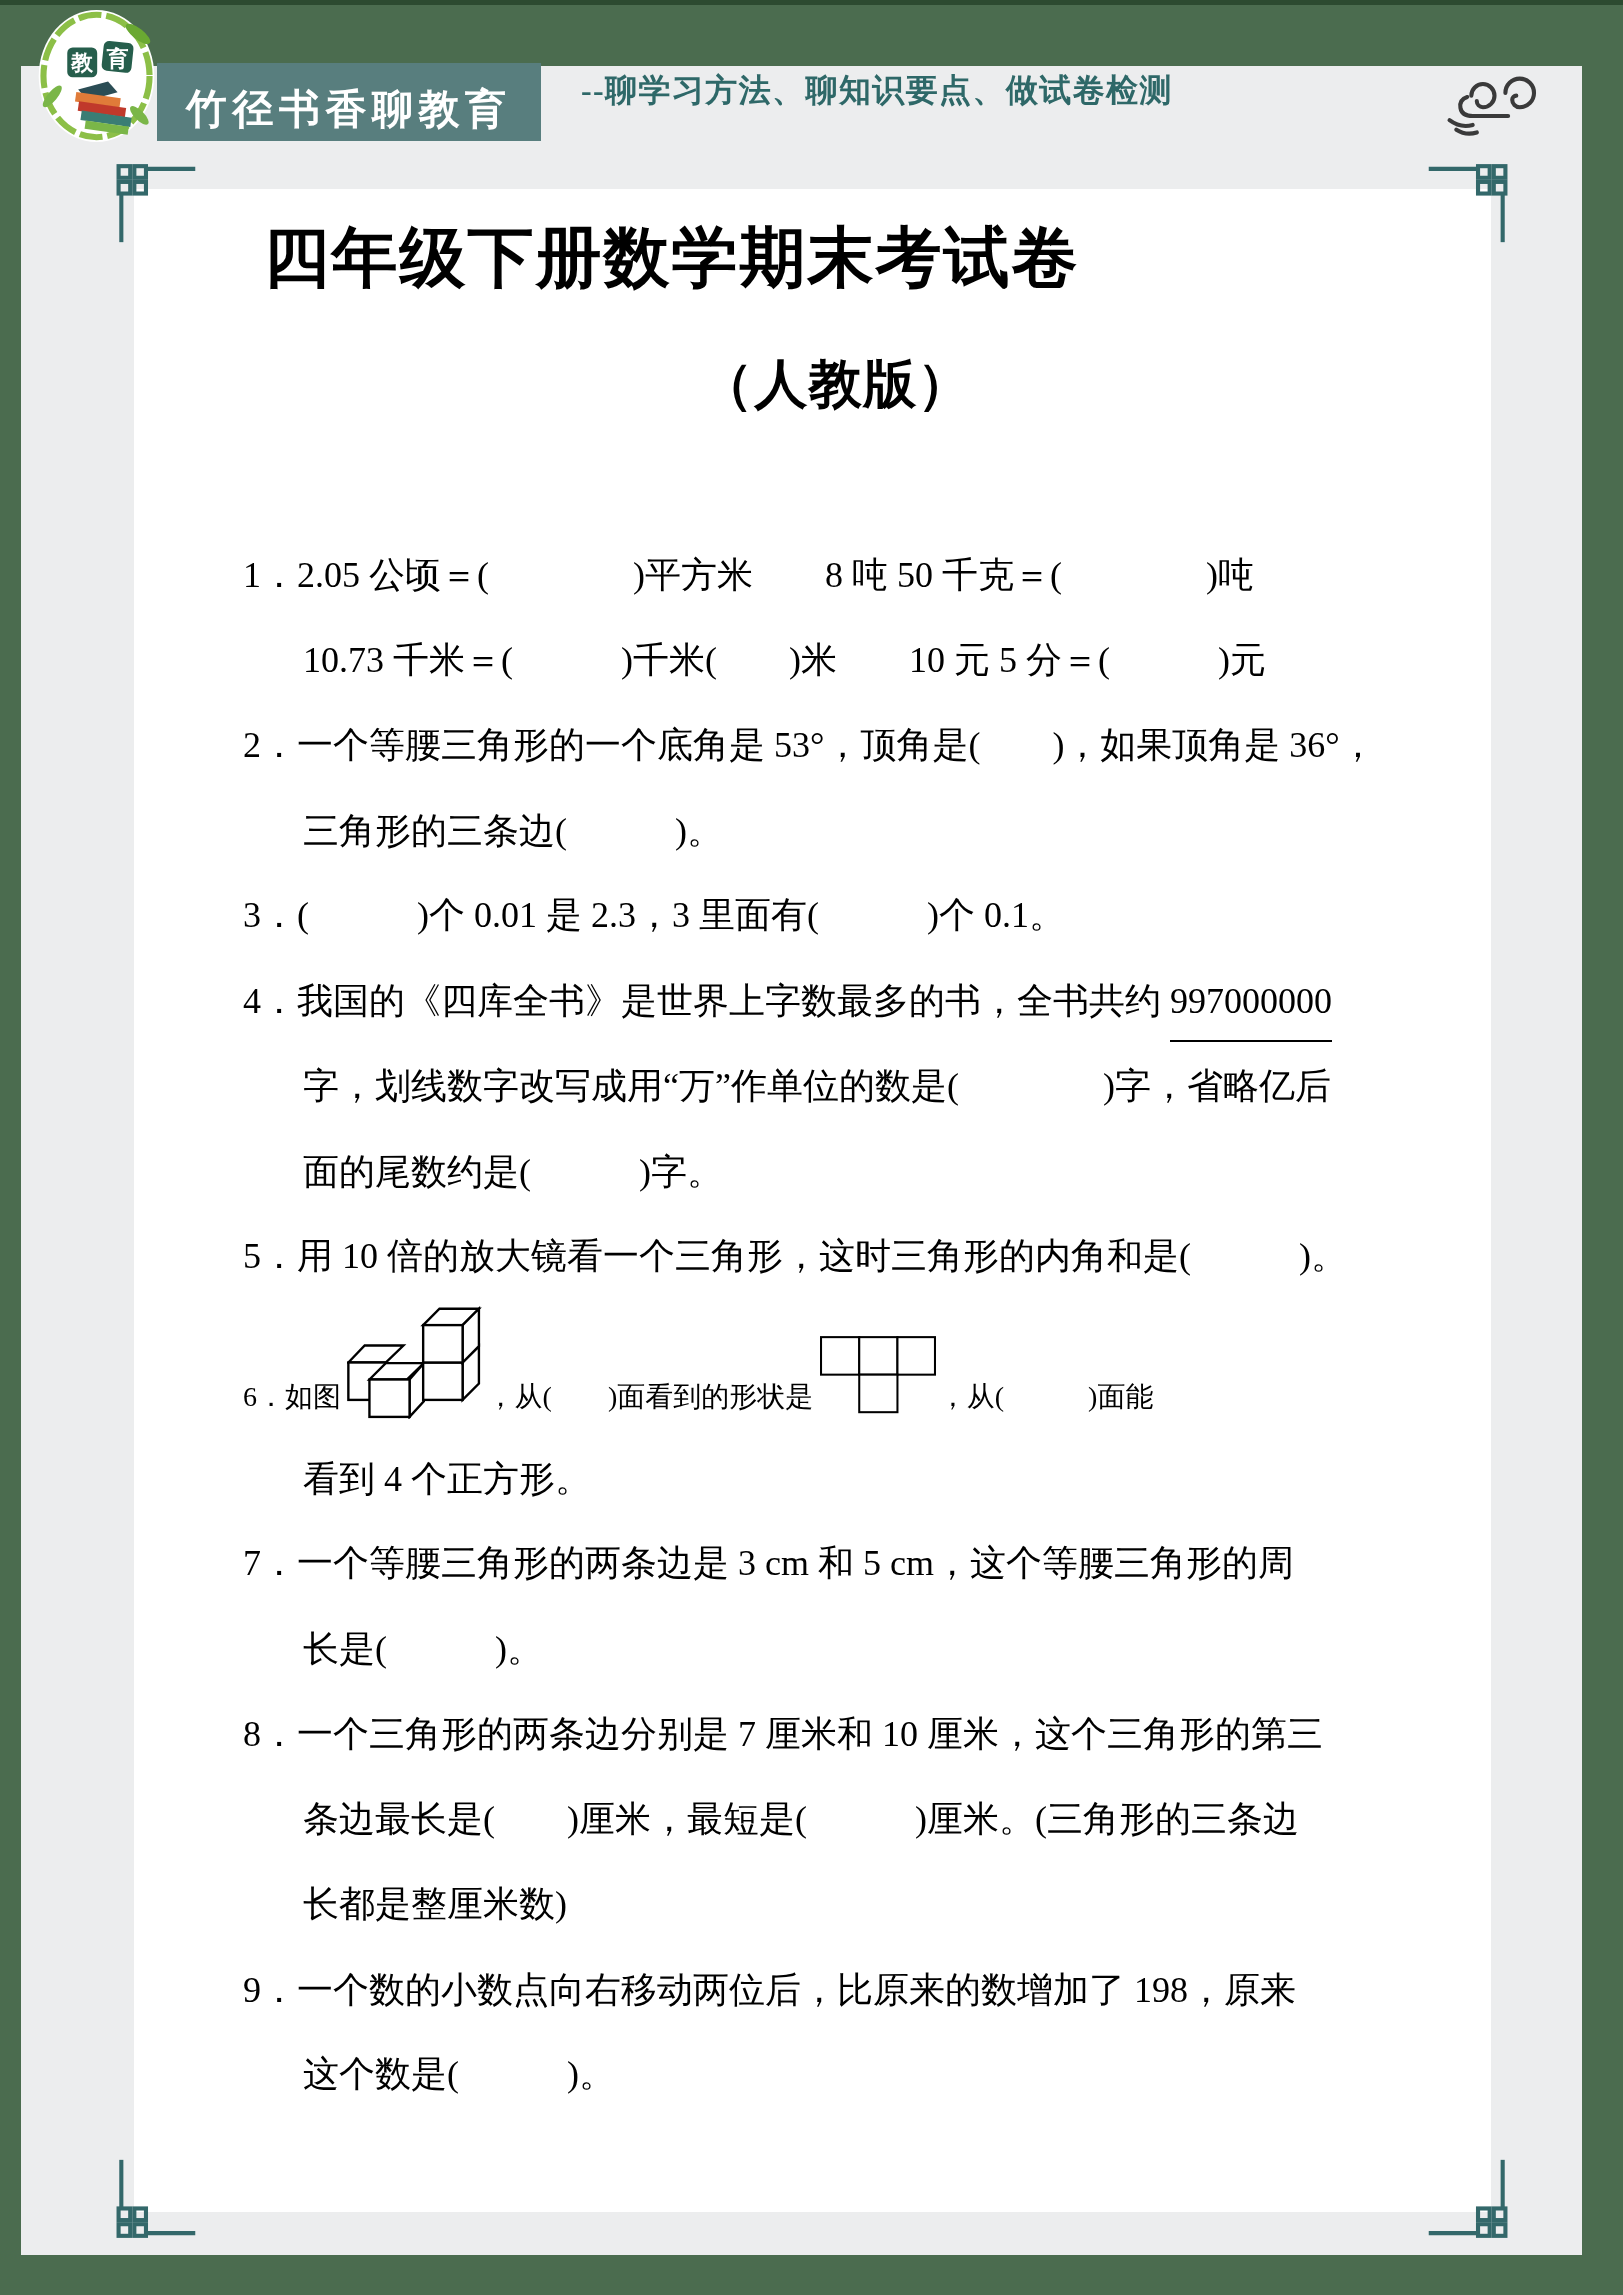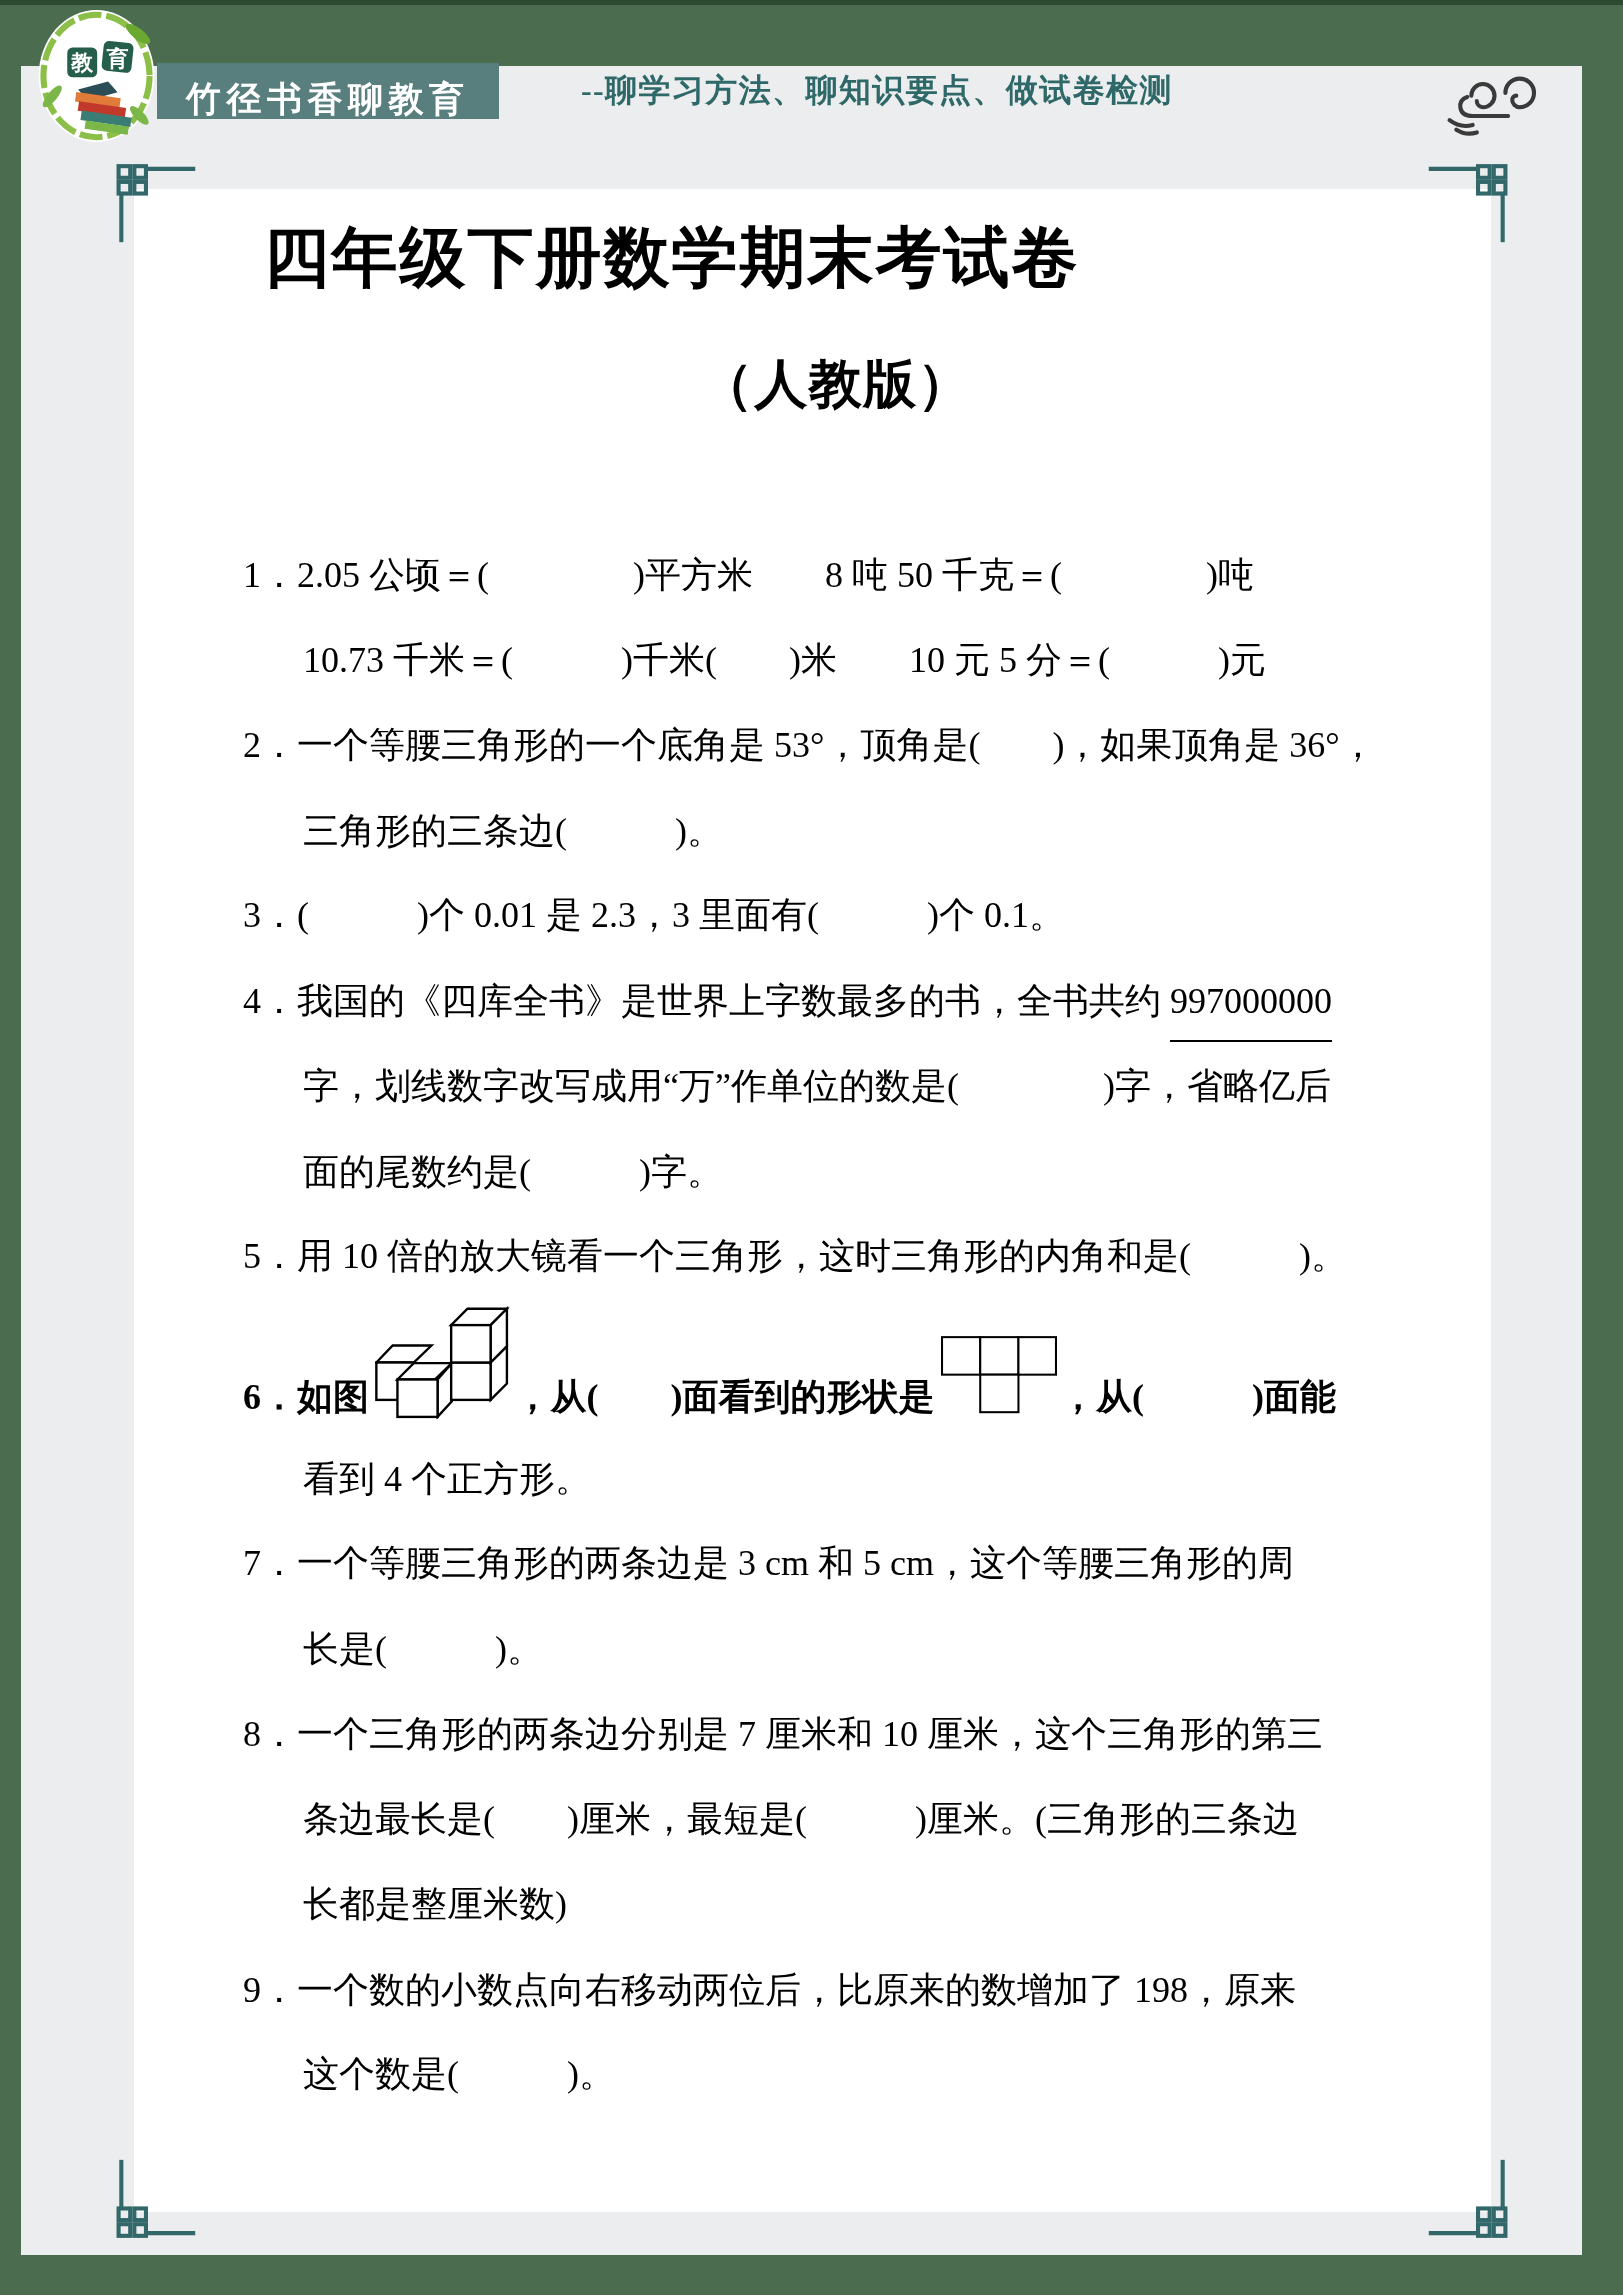--- a/index.html
+++ b/index.html
@@ -38,8 +38,8 @@
     position:absolute;left:157px;top:63px;height:44px;
     background:var(--brand-box-teal);
     color:#fff;font-family:"Liberation Sans","DejaVu Sans",sans-serif;
-    font-weight:bold;font-size:35px;line-height:59px;
-    letter-spacing:5.5px;padding:6px 29px;white-space:pre;
+    font-weight:bold;font-size:41px;line-height:59px;
+    letter-spacing:5.5px;padding:17px 29px;white-space:pre;
   }
   .slogan{
     position:absolute;left:581px;top:68px;

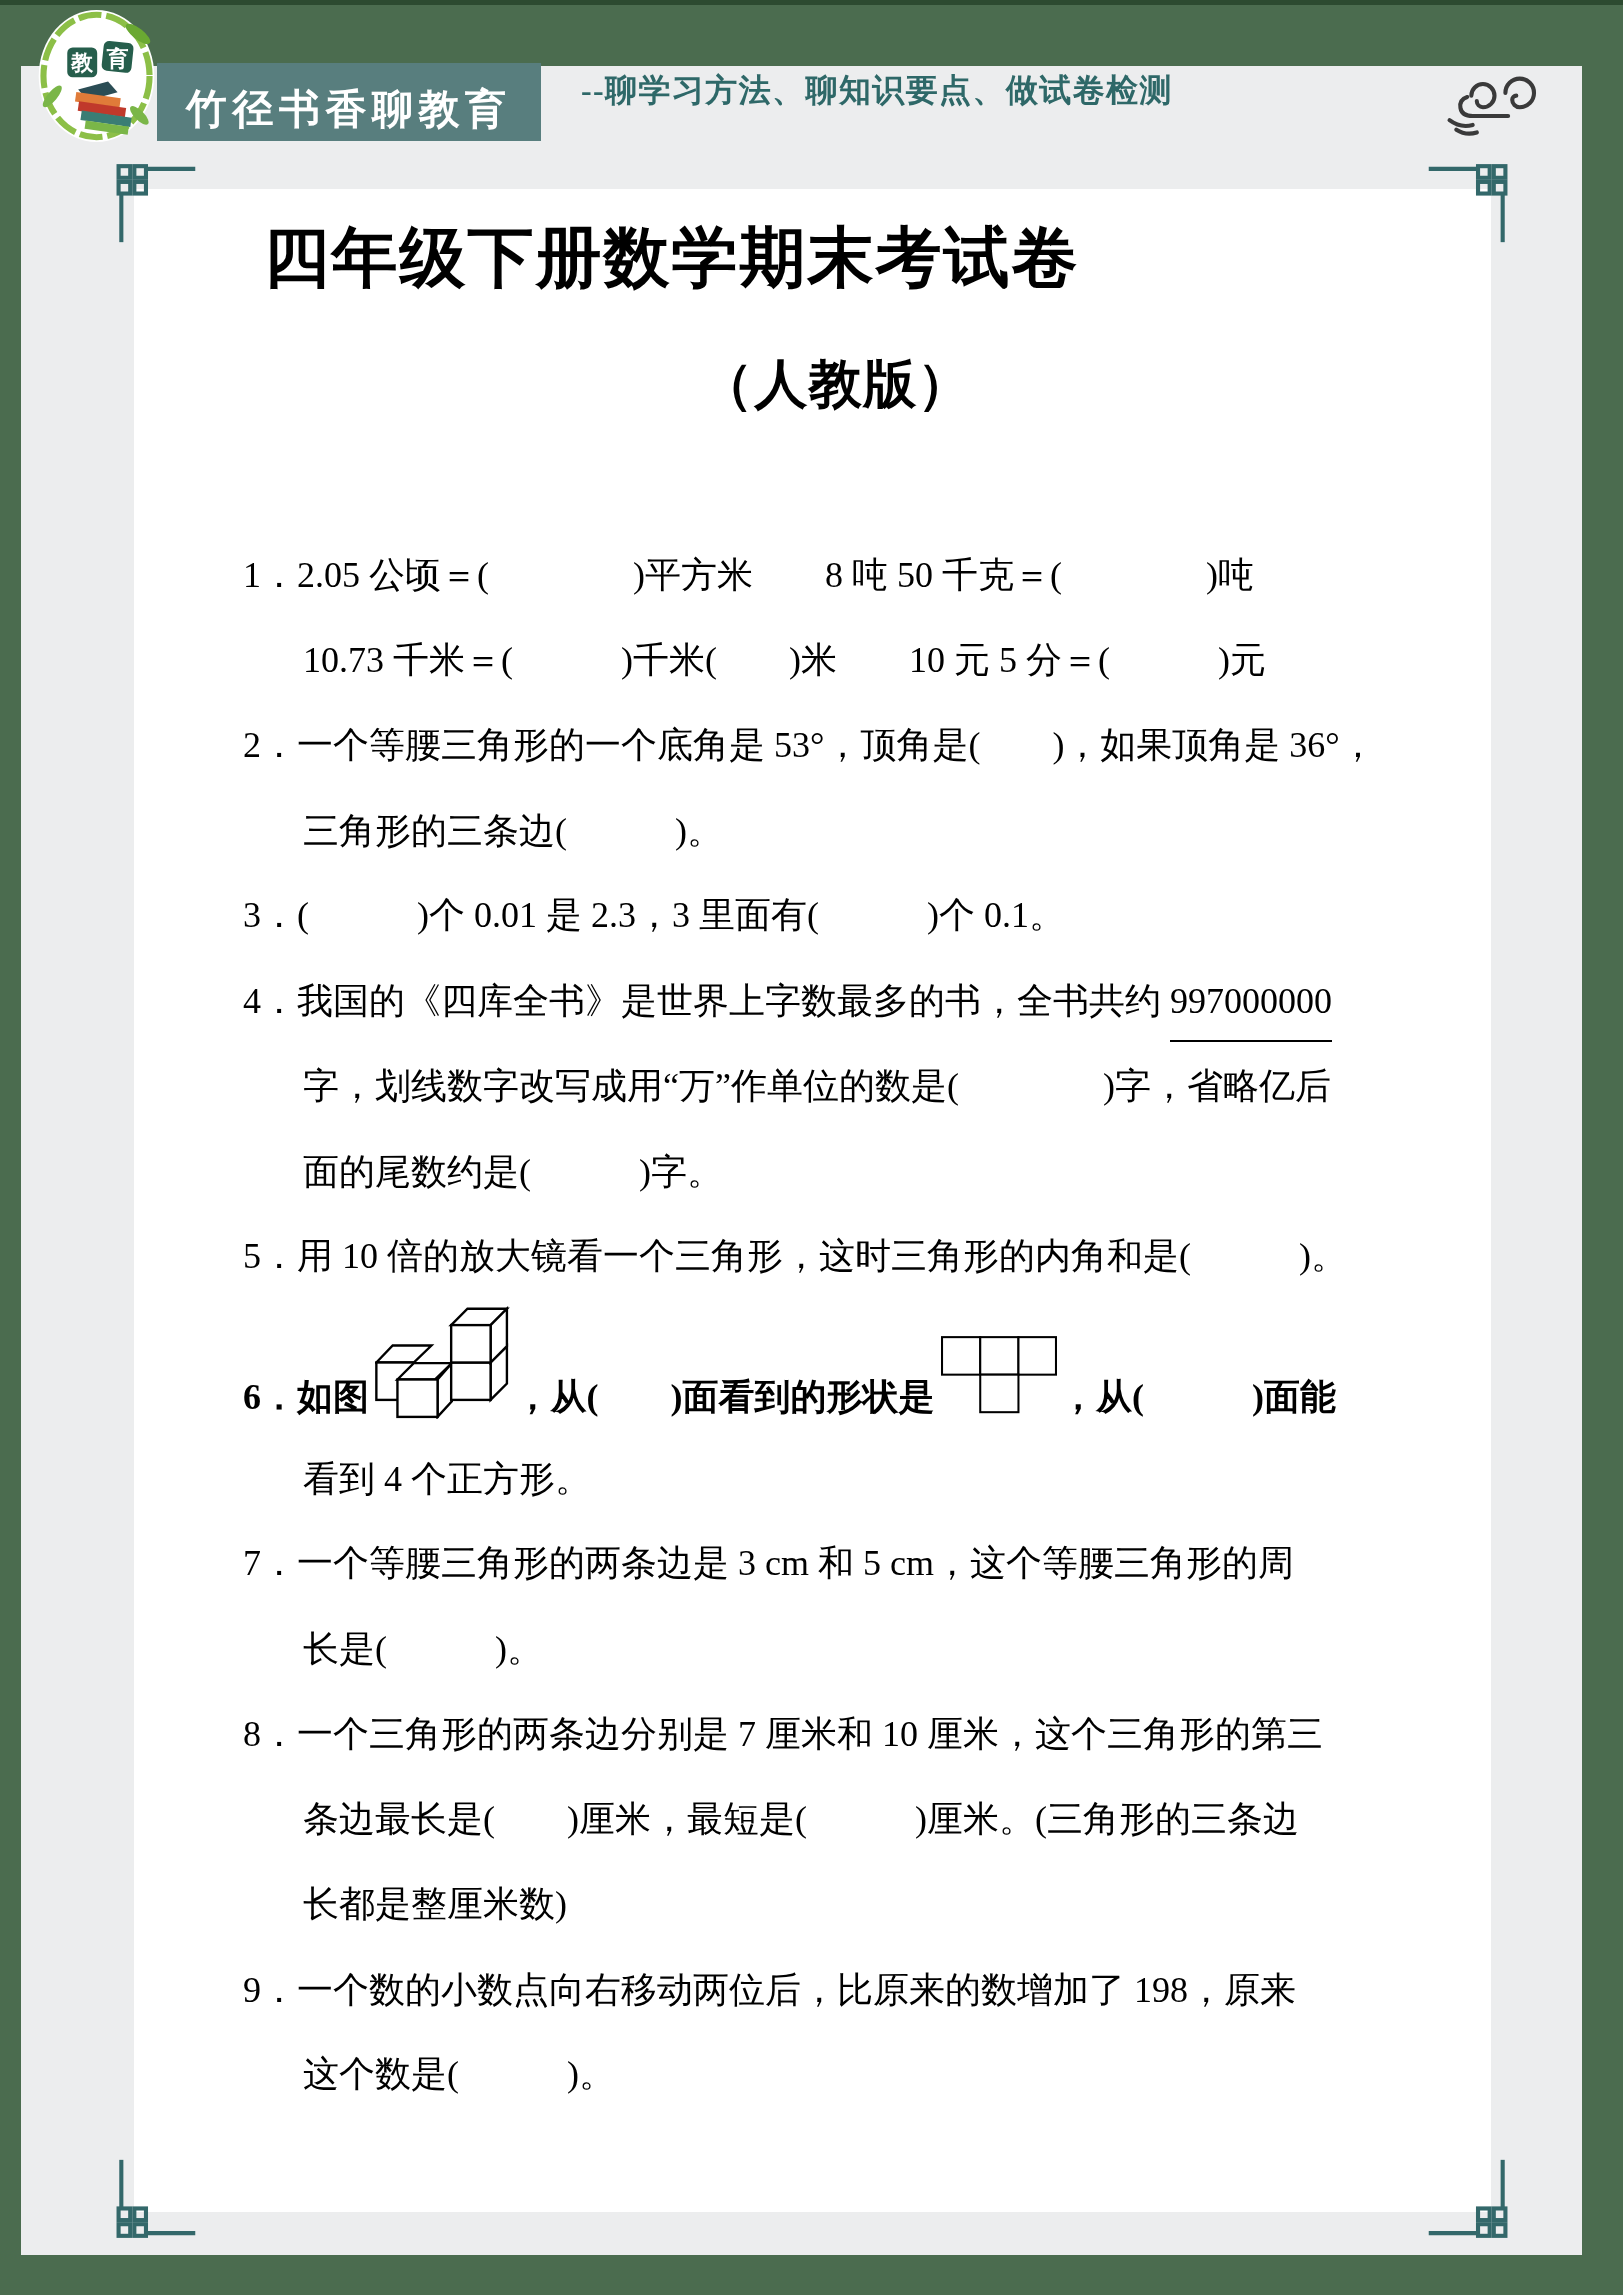--- a/index.html
+++ b/index.html
@@ -83,7 +83,7 @@
     position:absolute;left:243px;top:1306px;height:116px;
     display:flex;align-items:flex-end;white-space:pre;
   }
-  .q6row .bt{font-size:36px;line-height:42px;margin-bottom:4.1px;font-weight:bold;}
+  .q6row .bt{font-size:28px;line-height:42px;margin-bottom:4.1px;}
   .fig-cubes{width:136px;height:113px;margin:0 4.1px 2.7px 5.5px;}
   .fig-tshape{width:116px;height:78px;margin:0 2.7px 8.2px 6.8px;}
 </style>

